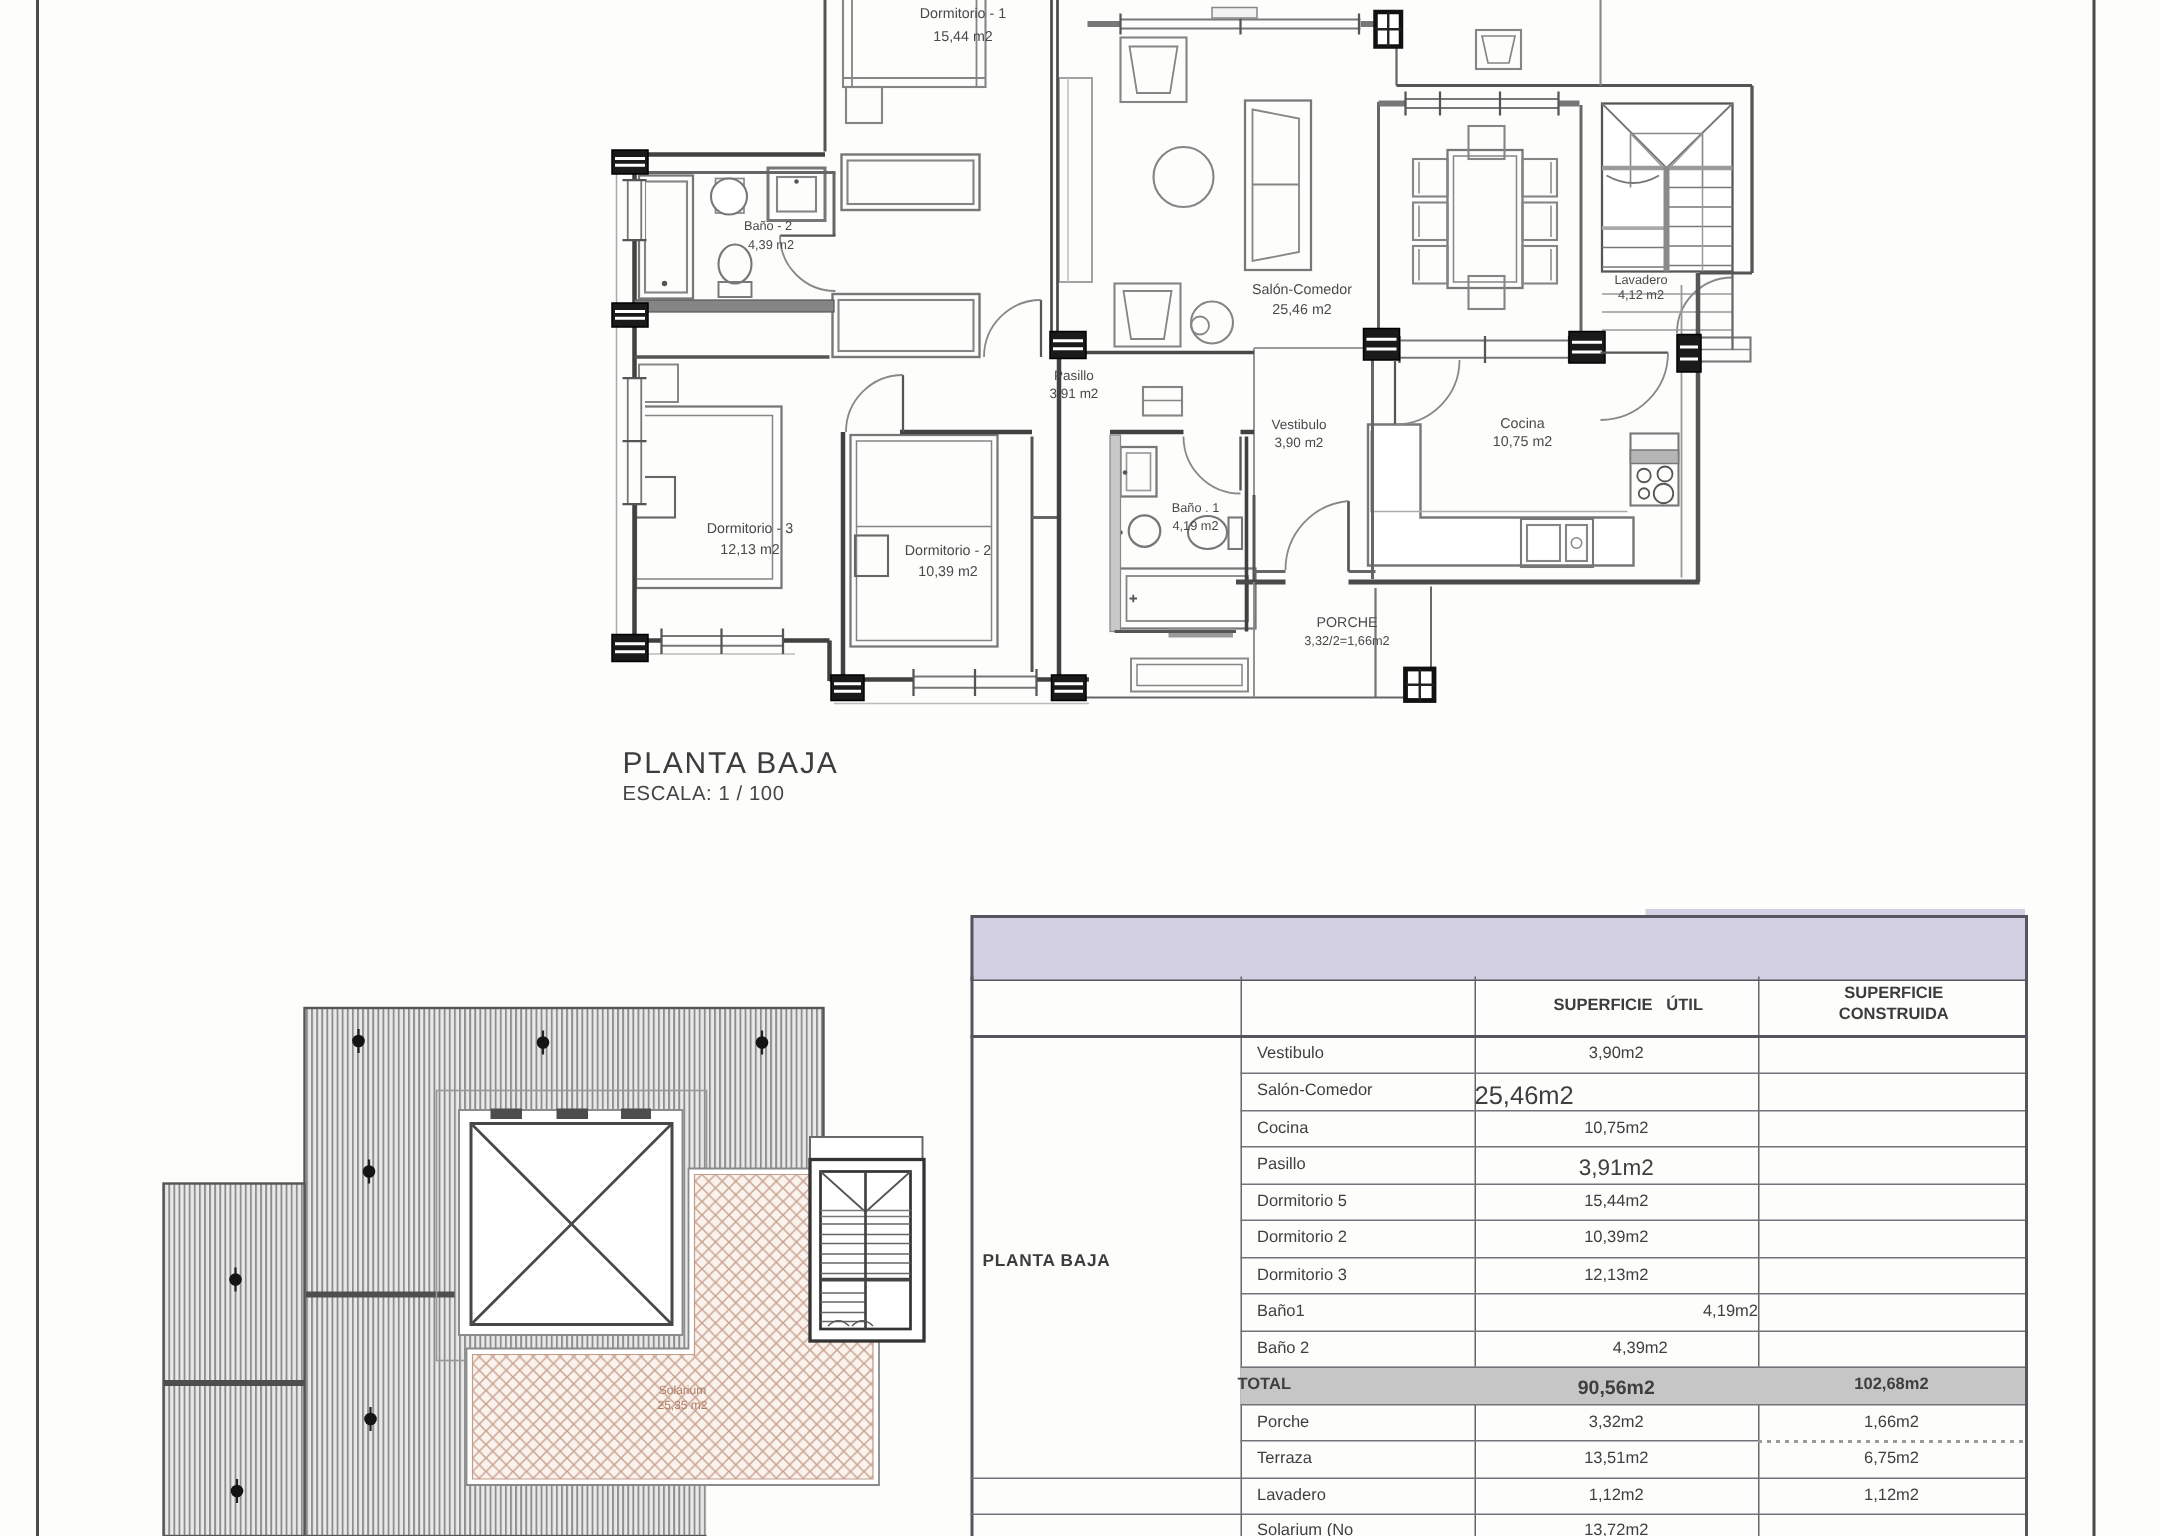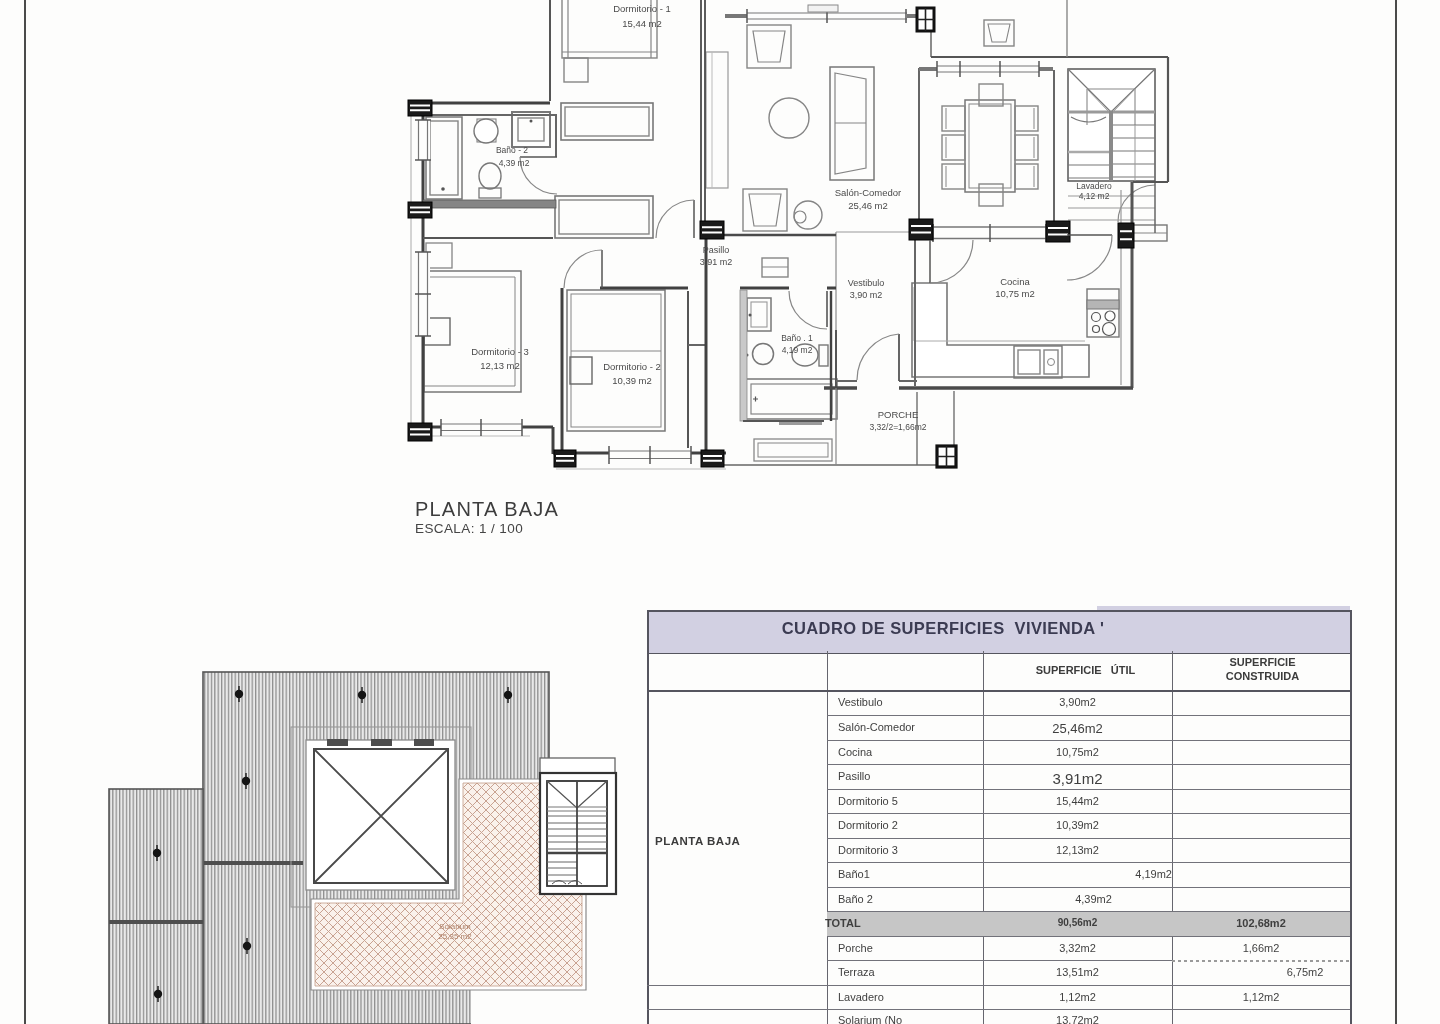--- a/index.html
+++ b/index.html
@@ -432,7 +432,6 @@
 <div style="position:absolute;left:450px;top:2px;width:253px;height:5px;background:#d2d0e2;"></div>
 
 <div style="position:absolute;left:0px;top:6px;width:701px;height:41px;background:#d2d0e2;border:2px solid #55555f;border-bottom:1px solid #55555f;"></div>
-<div class="t" style="left:0px;top:15px;width:592px;text-align:center;font-size:16.5px;font-weight:bold;letter-spacing:0.4px;color:#3b3b52;">CUADRO DE SUPERFICIES&nbsp; VIVIENDA '</div>
 
 <div style="position:absolute;left:0px;top:47px;width:701px;height:373px;border-left:2px solid #55555f;border-right:2px solid #55555f;"></div>
 <div class="ln" style="left:180px;top:47px;width:1px;height:373px;background:#66666e;"></div>

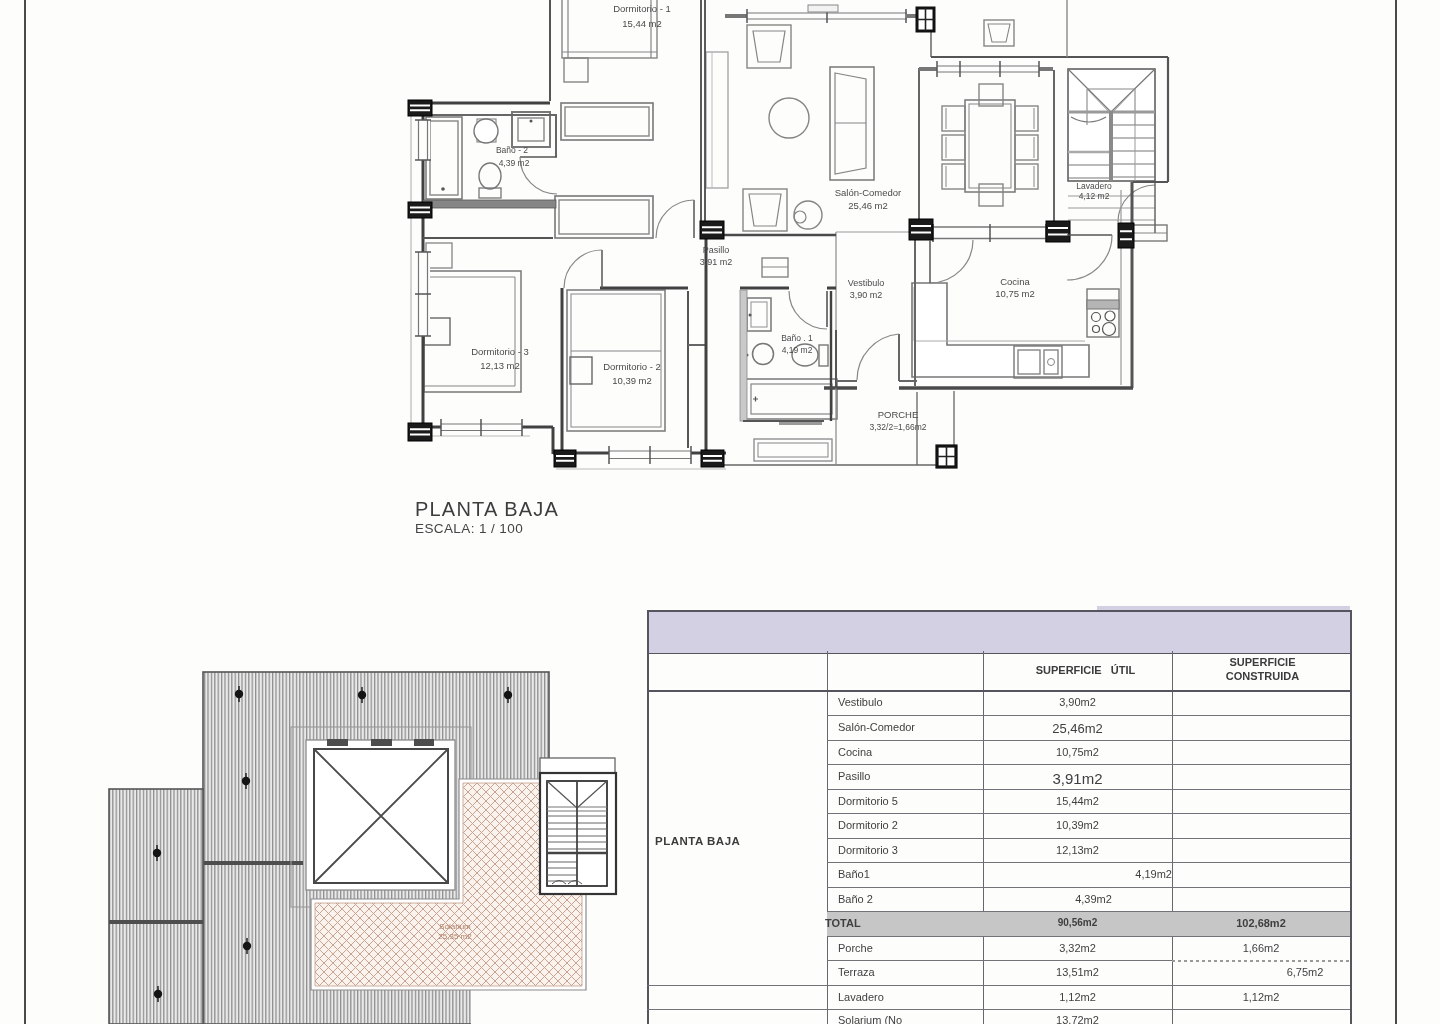--- a/index.html
+++ b/index.html
@@ -459,7 +459,7 @@
 <div class="t" style="left:191px;top:92px;font-size:11px;color:#3f3f3f;">Vestibulo</div>
 <div class="t" style="left:336px;top:92px;width:189px;text-align:center;font-size:11px;color:#3f3f3f;">3,90m2</div>
 <div class="t" style="left:191px;top:117px;font-size:11px;color:#3f3f3f;">Salón-Comedor</div>
-<div class="t" style="left:336px;top:117px;width:189px;text-align:center;font-size:13px;color:#3f3f3f;">25,46m2</div>
+<div class="t" style="left:336px;top:117px;width:189px;text-align:left;font-size:17px;color:#3f3f3f;">25,46m2</div>
 <div class="t" style="left:191px;top:142px;font-size:11px;color:#3f3f3f;">Cocina</div>
 <div class="t" style="left:336px;top:142px;width:189px;text-align:center;font-size:11px;color:#3f3f3f;">10,75m2</div>
 <div class="t" style="left:191px;top:166px;font-size:11px;color:#3f3f3f;">Pasillo</div>

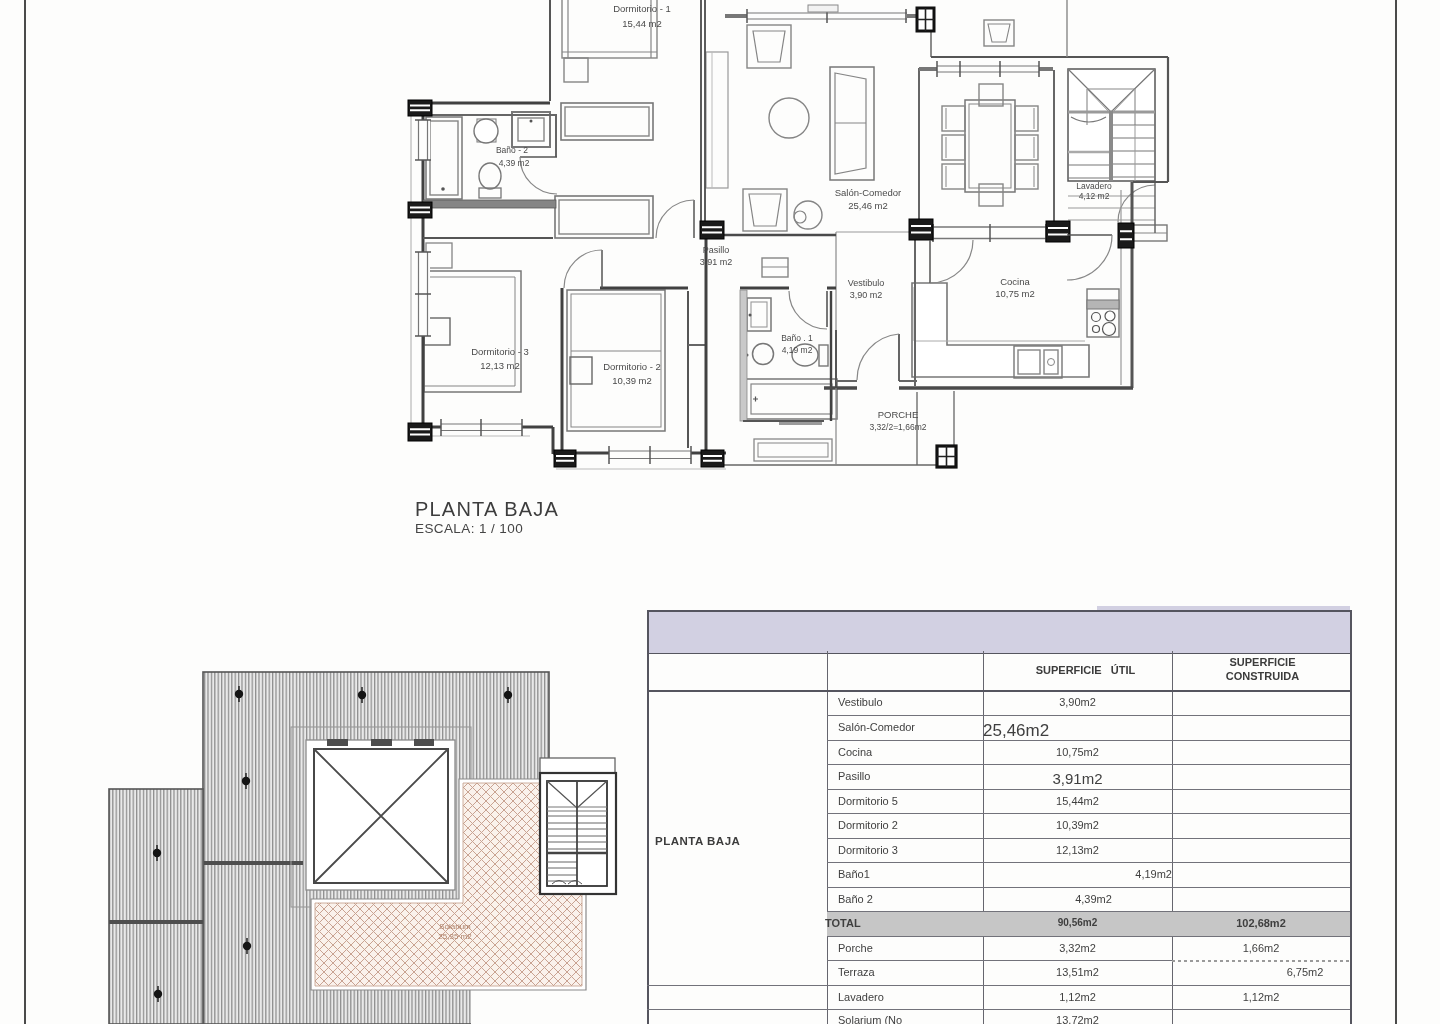--- a/index.html
+++ b/index.html
@@ -475,7 +475,7 @@
 <div class="t" style="left:191px;top:289px;font-size:11px;color:#3f3f3f;">Baño 2</div>
 <div class="t" style="left:336px;top:289px;width:189px;text-align:center;font-size:11px;color:#3f3f3f;padding-left:16px;">4,39m2</div>
 <div class="t" style="left:178px;top:313px;font-size:11px;font-weight:bold;color:#3f3f3f;">TOTAL</div>
-<div class="t" style="left:336px;top:313px;width:189px;text-align:center;font-size:10px;font-weight:bold;color:#3f3f3f;">90,56m2</div>
+<div class="t" style="left:336px;top:313px;width:189px;text-align:center;font-size:13px;font-weight:bold;color:#3f3f3f;">90,56m2</div>
 <div class="t" style="left:525px;top:313px;width:178px;text-align:center;font-size:11px;font-weight:bold;color:#3f3f3f;">102,68m2</div>
 <div class="t" style="left:191px;top:338px;font-size:11px;color:#3f3f3f;">Porche</div>
 <div class="t" style="left:336px;top:338px;width:189px;text-align:center;font-size:11px;color:#3f3f3f;">3,32m2</div>

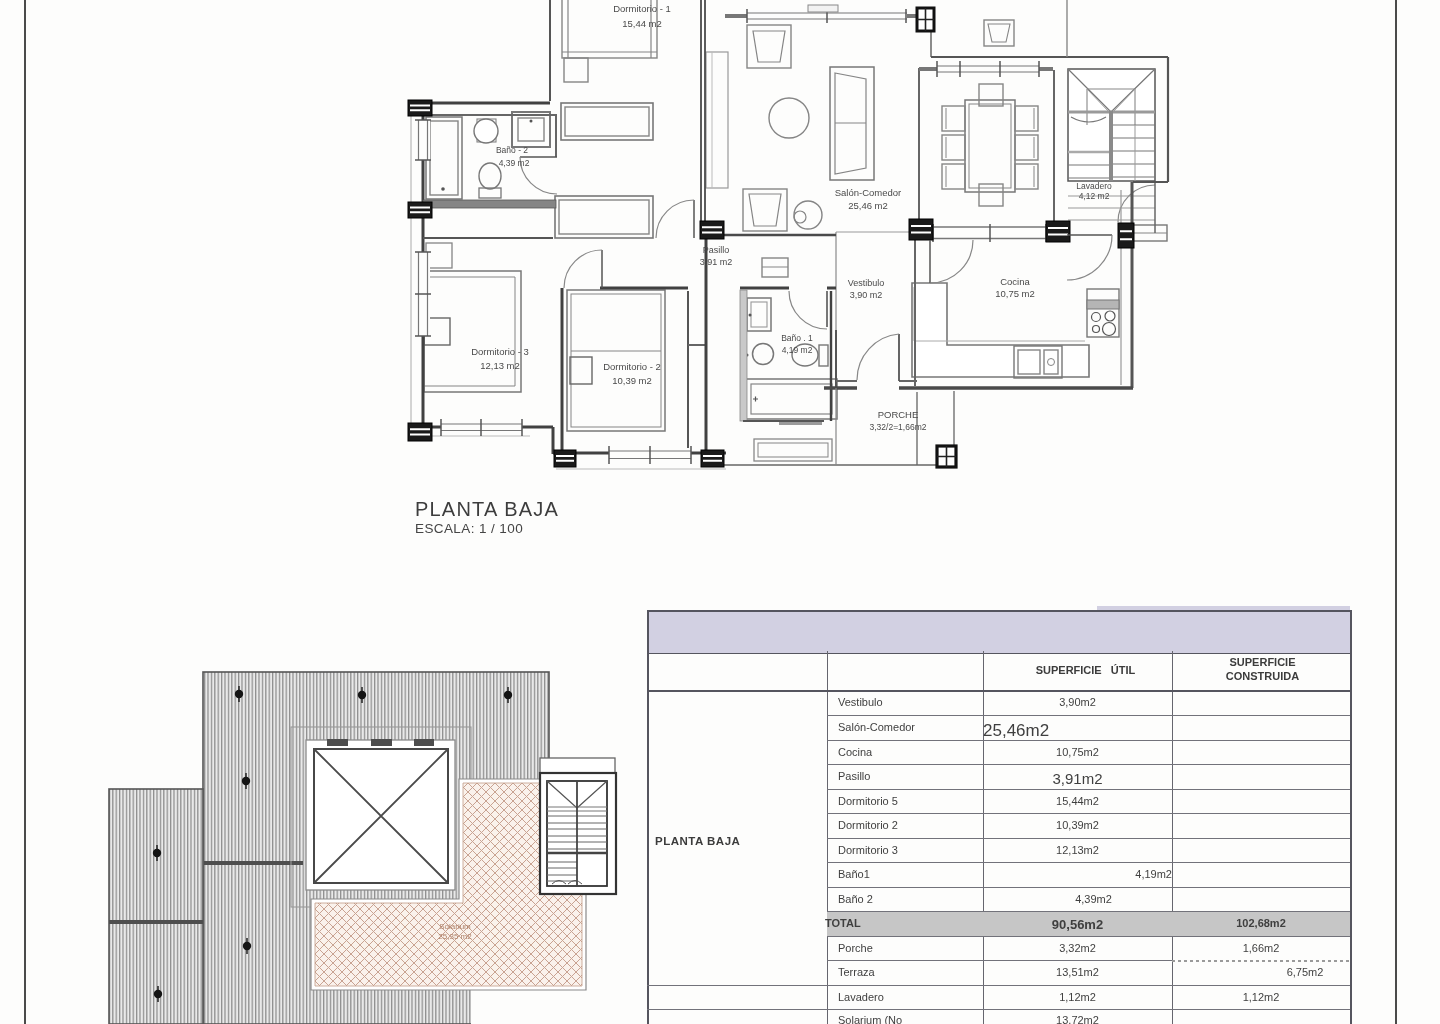--- a/index.html
+++ b/index.html
@@ -482,7 +482,7 @@
 <div class="t" style="left:525px;top:338px;width:178px;text-align:center;font-size:11px;color:#3f3f3f;">1,66m2</div>
 <div class="t" style="left:191px;top:362px;font-size:11px;color:#3f3f3f;">Terraza</div>
 <div class="t" style="left:336px;top:362px;width:189px;text-align:center;font-size:11px;color:#3f3f3f;">13,51m2</div>
-<div class="t" style="left:525px;top:362px;width:178px;text-align:center;font-size:11px;color:#3f3f3f;padding-left:44px;">6,75m2</div>
+<div class="t" style="left:525px;top:362px;width:178px;text-align:center;font-size:11px;color:#3f3f3f;">6,75m2</div>
 <div class="t" style="left:191px;top:387px;font-size:11px;color:#3f3f3f;">Lavadero</div>
 <div class="t" style="left:336px;top:387px;width:189px;text-align:center;font-size:11px;color:#3f3f3f;">1,12m2</div>
 <div class="t" style="left:525px;top:387px;width:178px;text-align:center;font-size:11px;color:#3f3f3f;">1,12m2</div>

